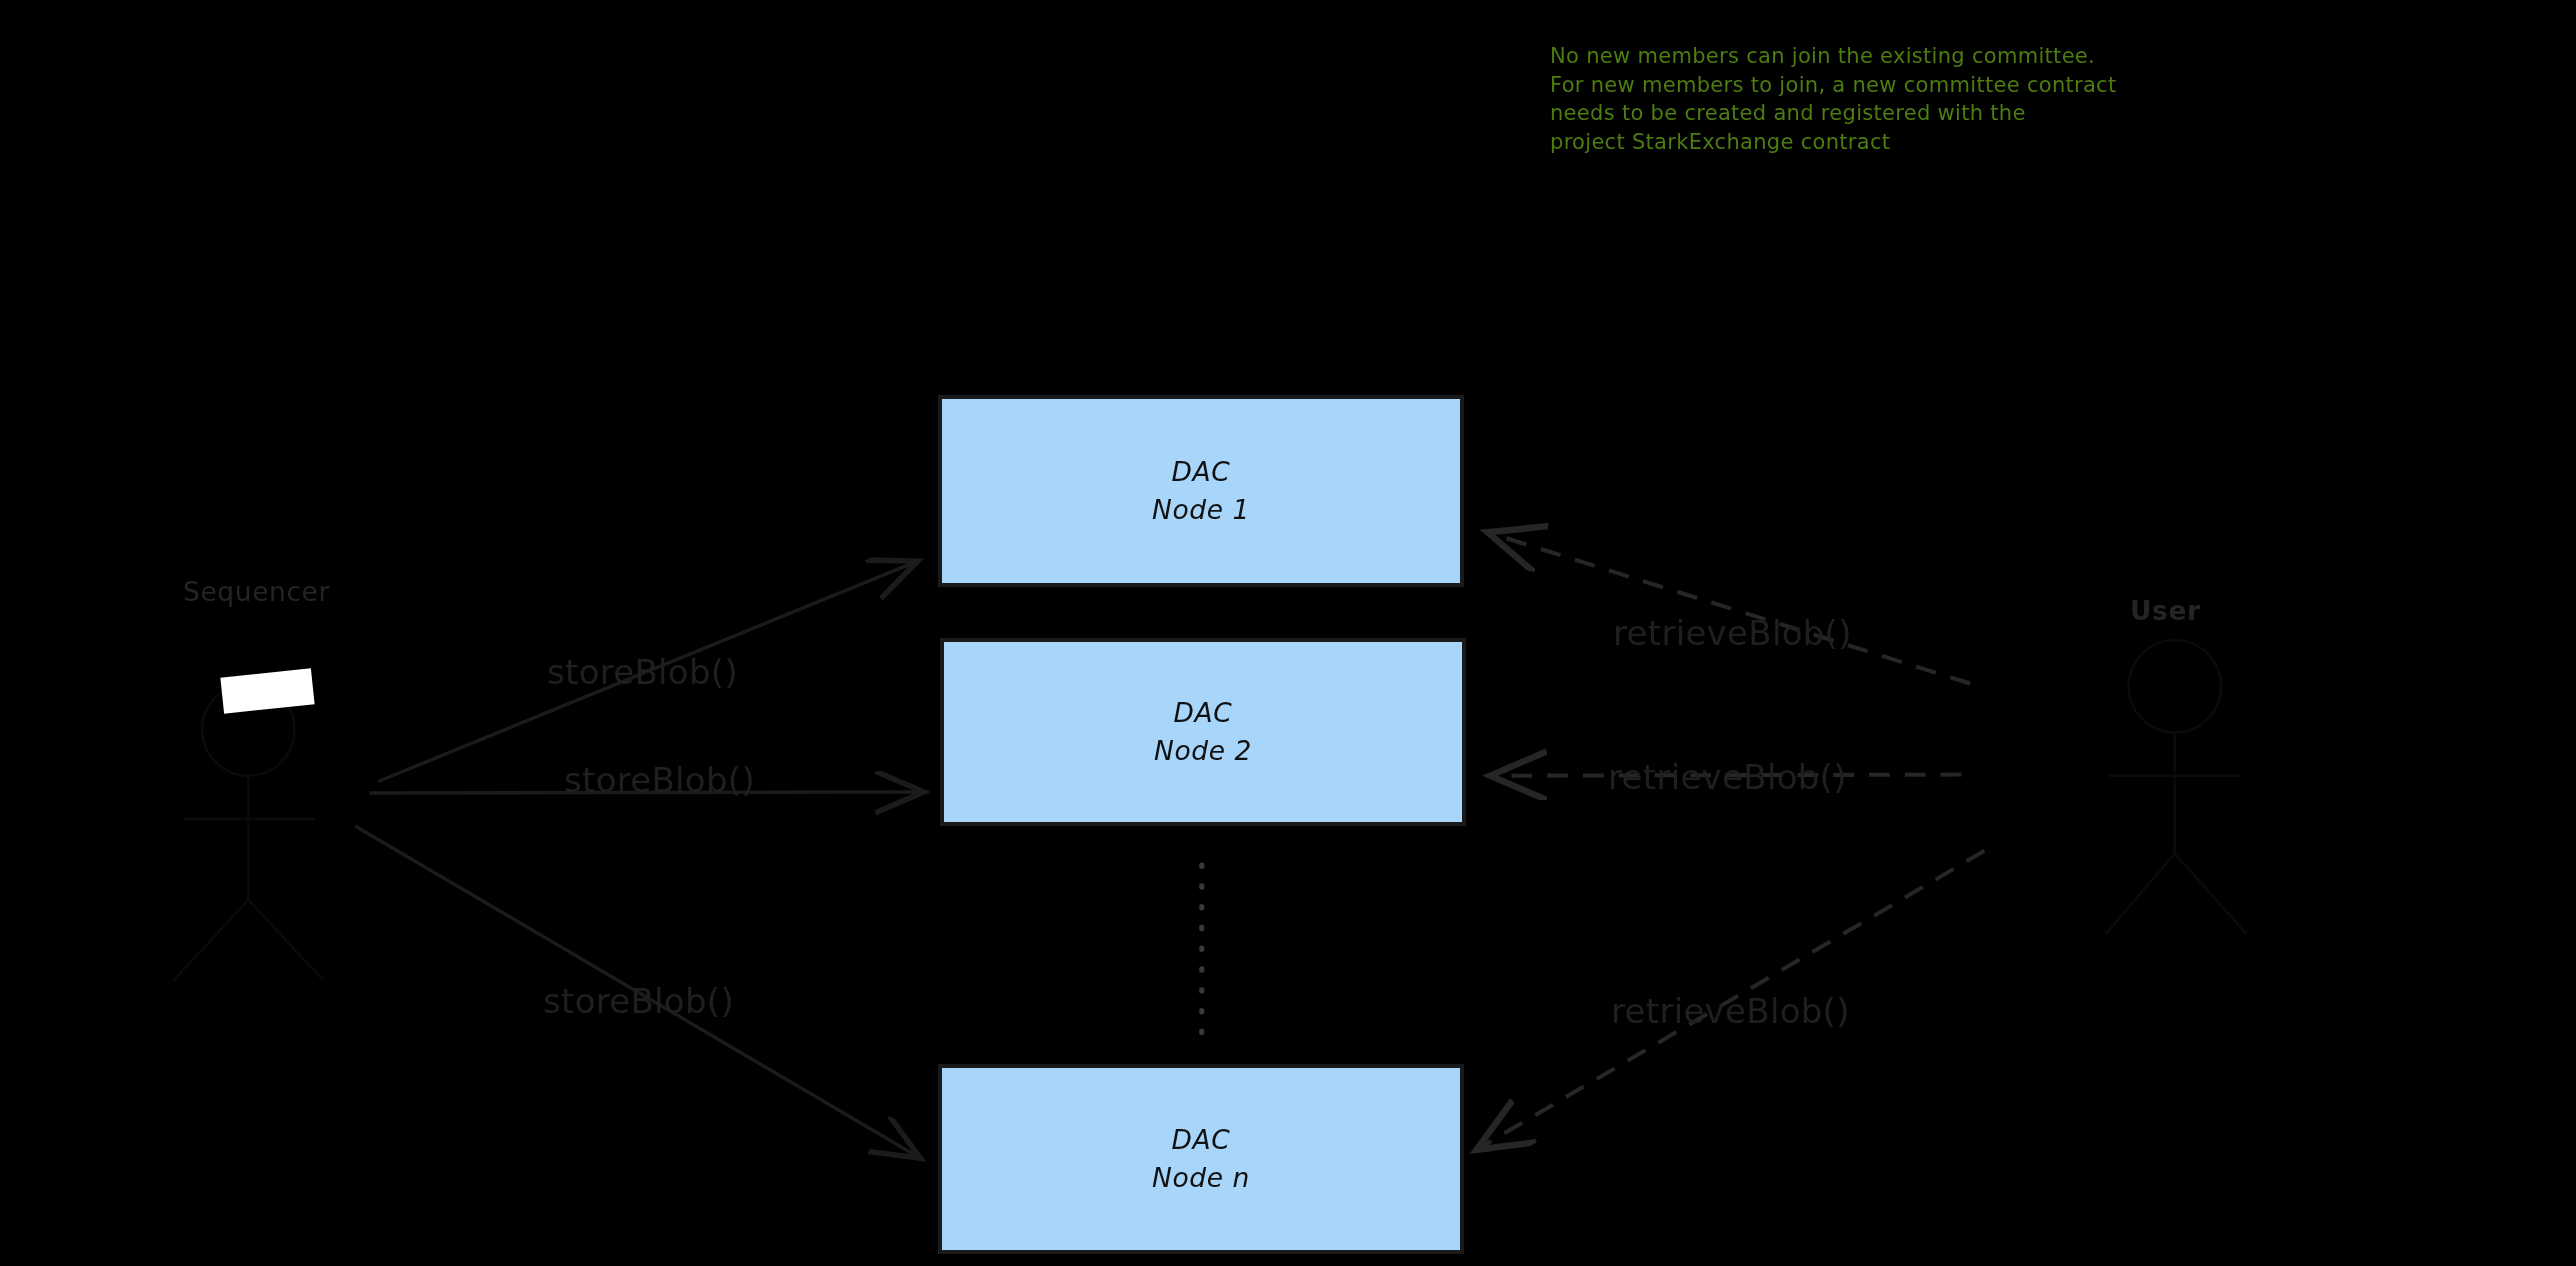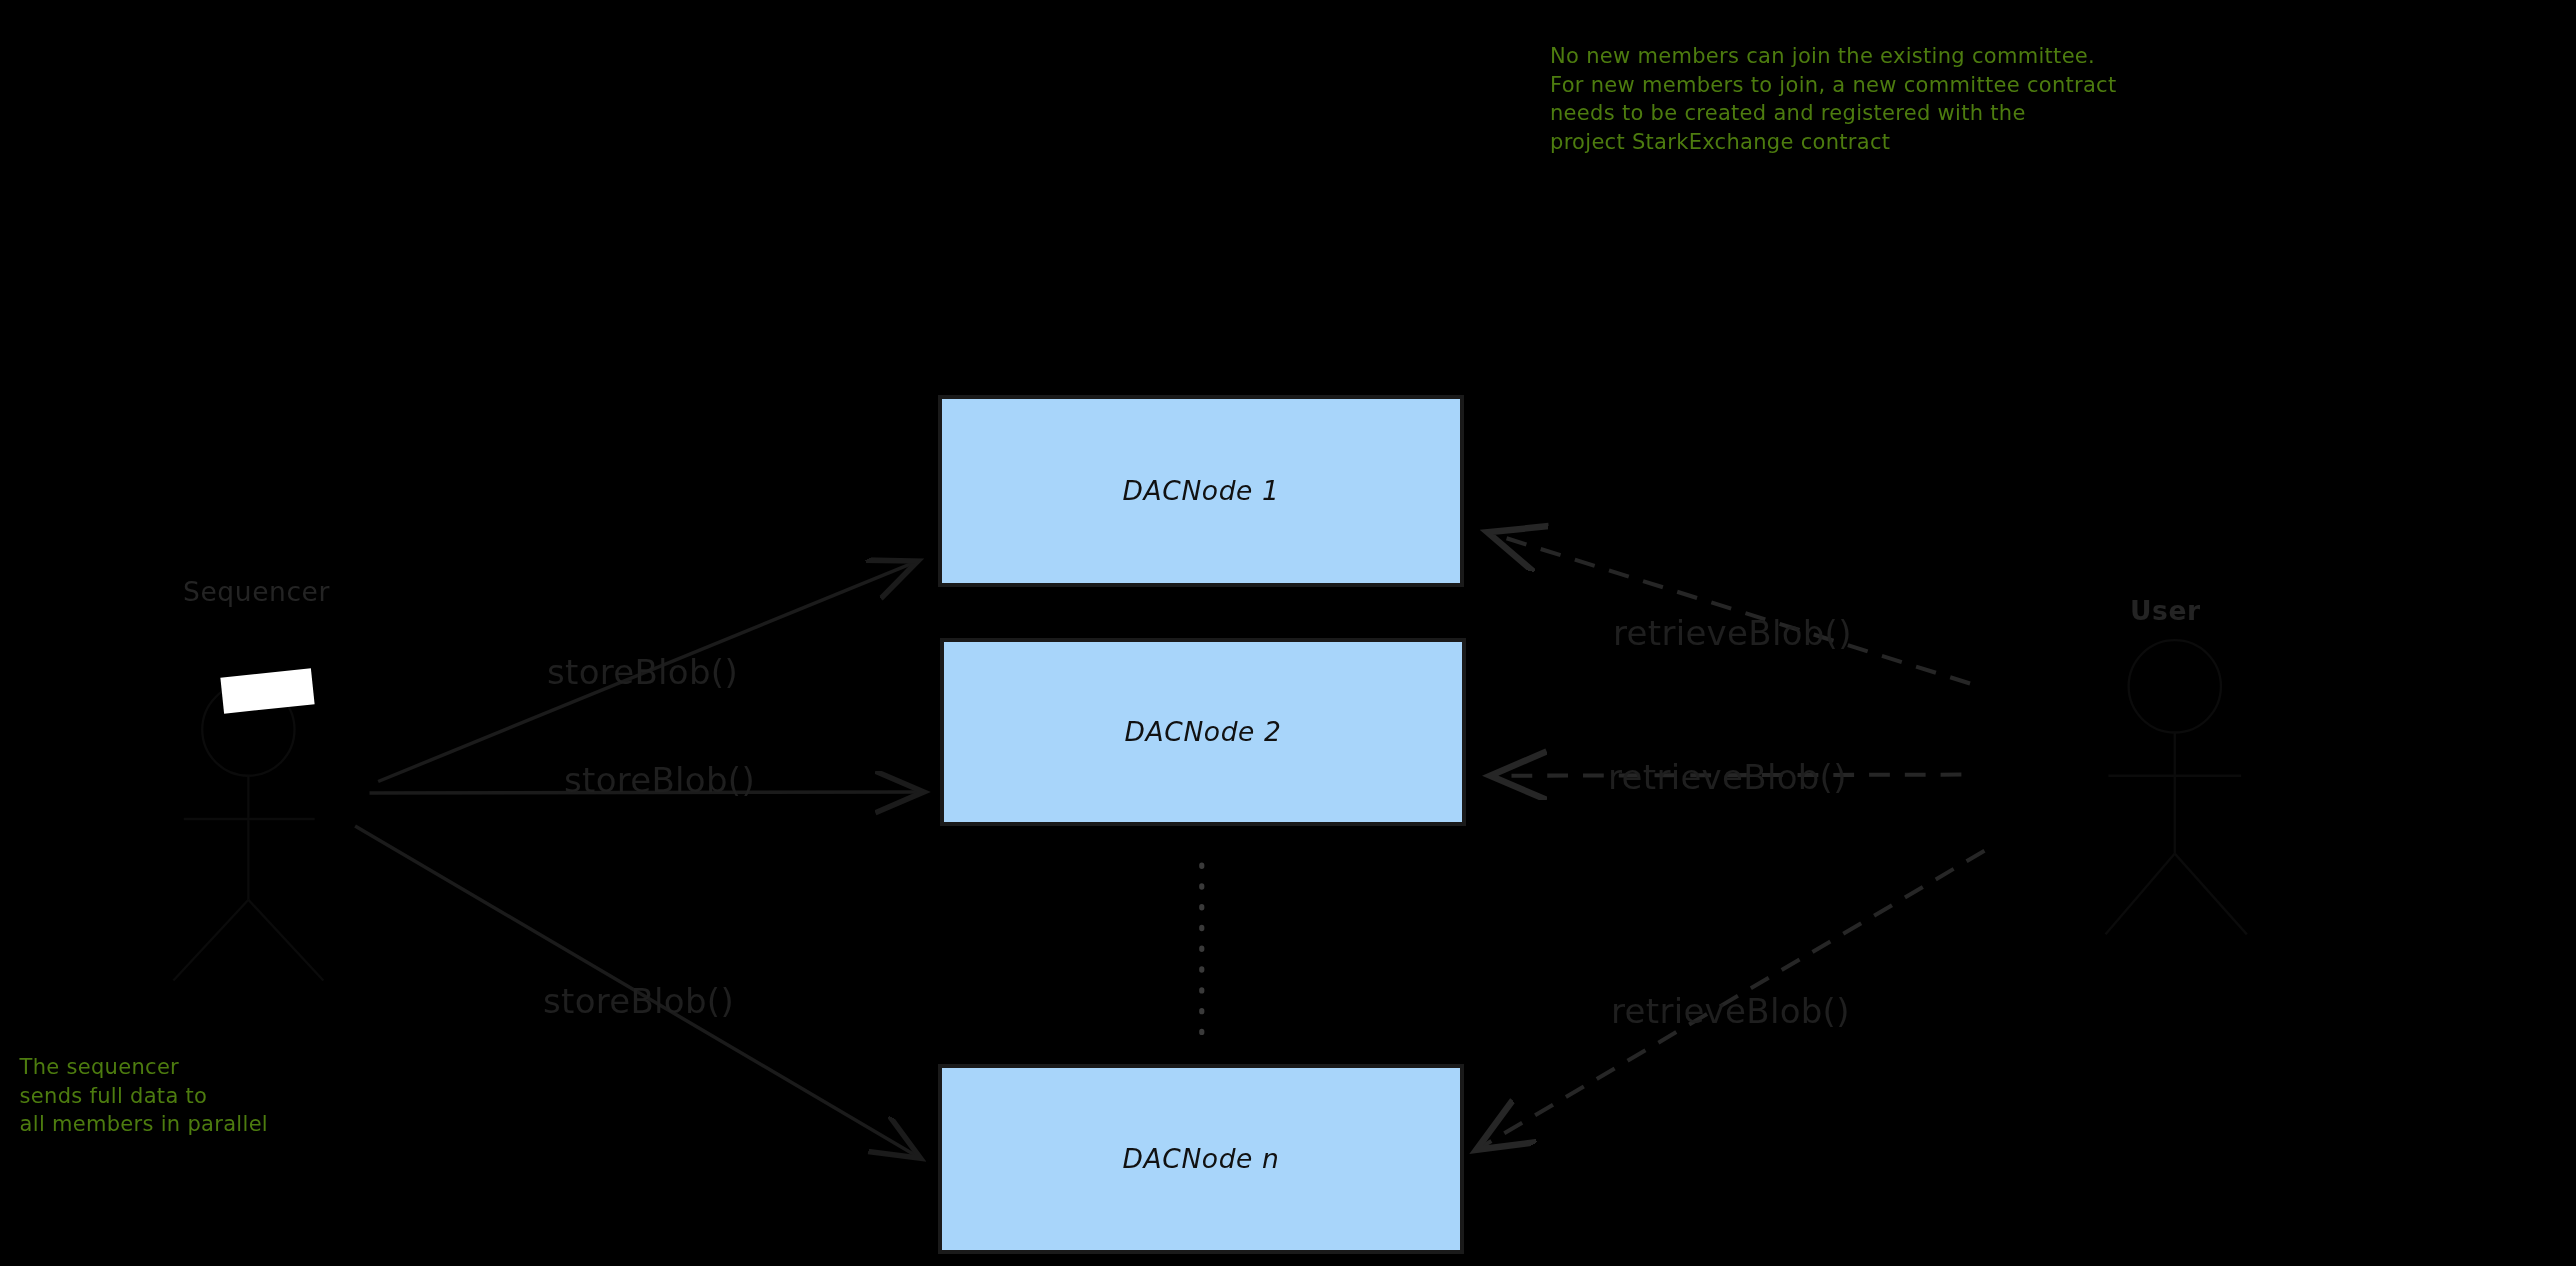--- a/index.html
+++ b/index.html
@@ -17,7 +17,7 @@
     background:#a8d5fa;
     border:4px solid #1a1a1a;
     box-sizing:border-box;
-    display:flex;flex-direction:row;
+    display:flex;flex-direction:column;
     align-items:center;justify-content:center;
     color:#111;
     font-family:"DejaVu Sans", sans-serif;

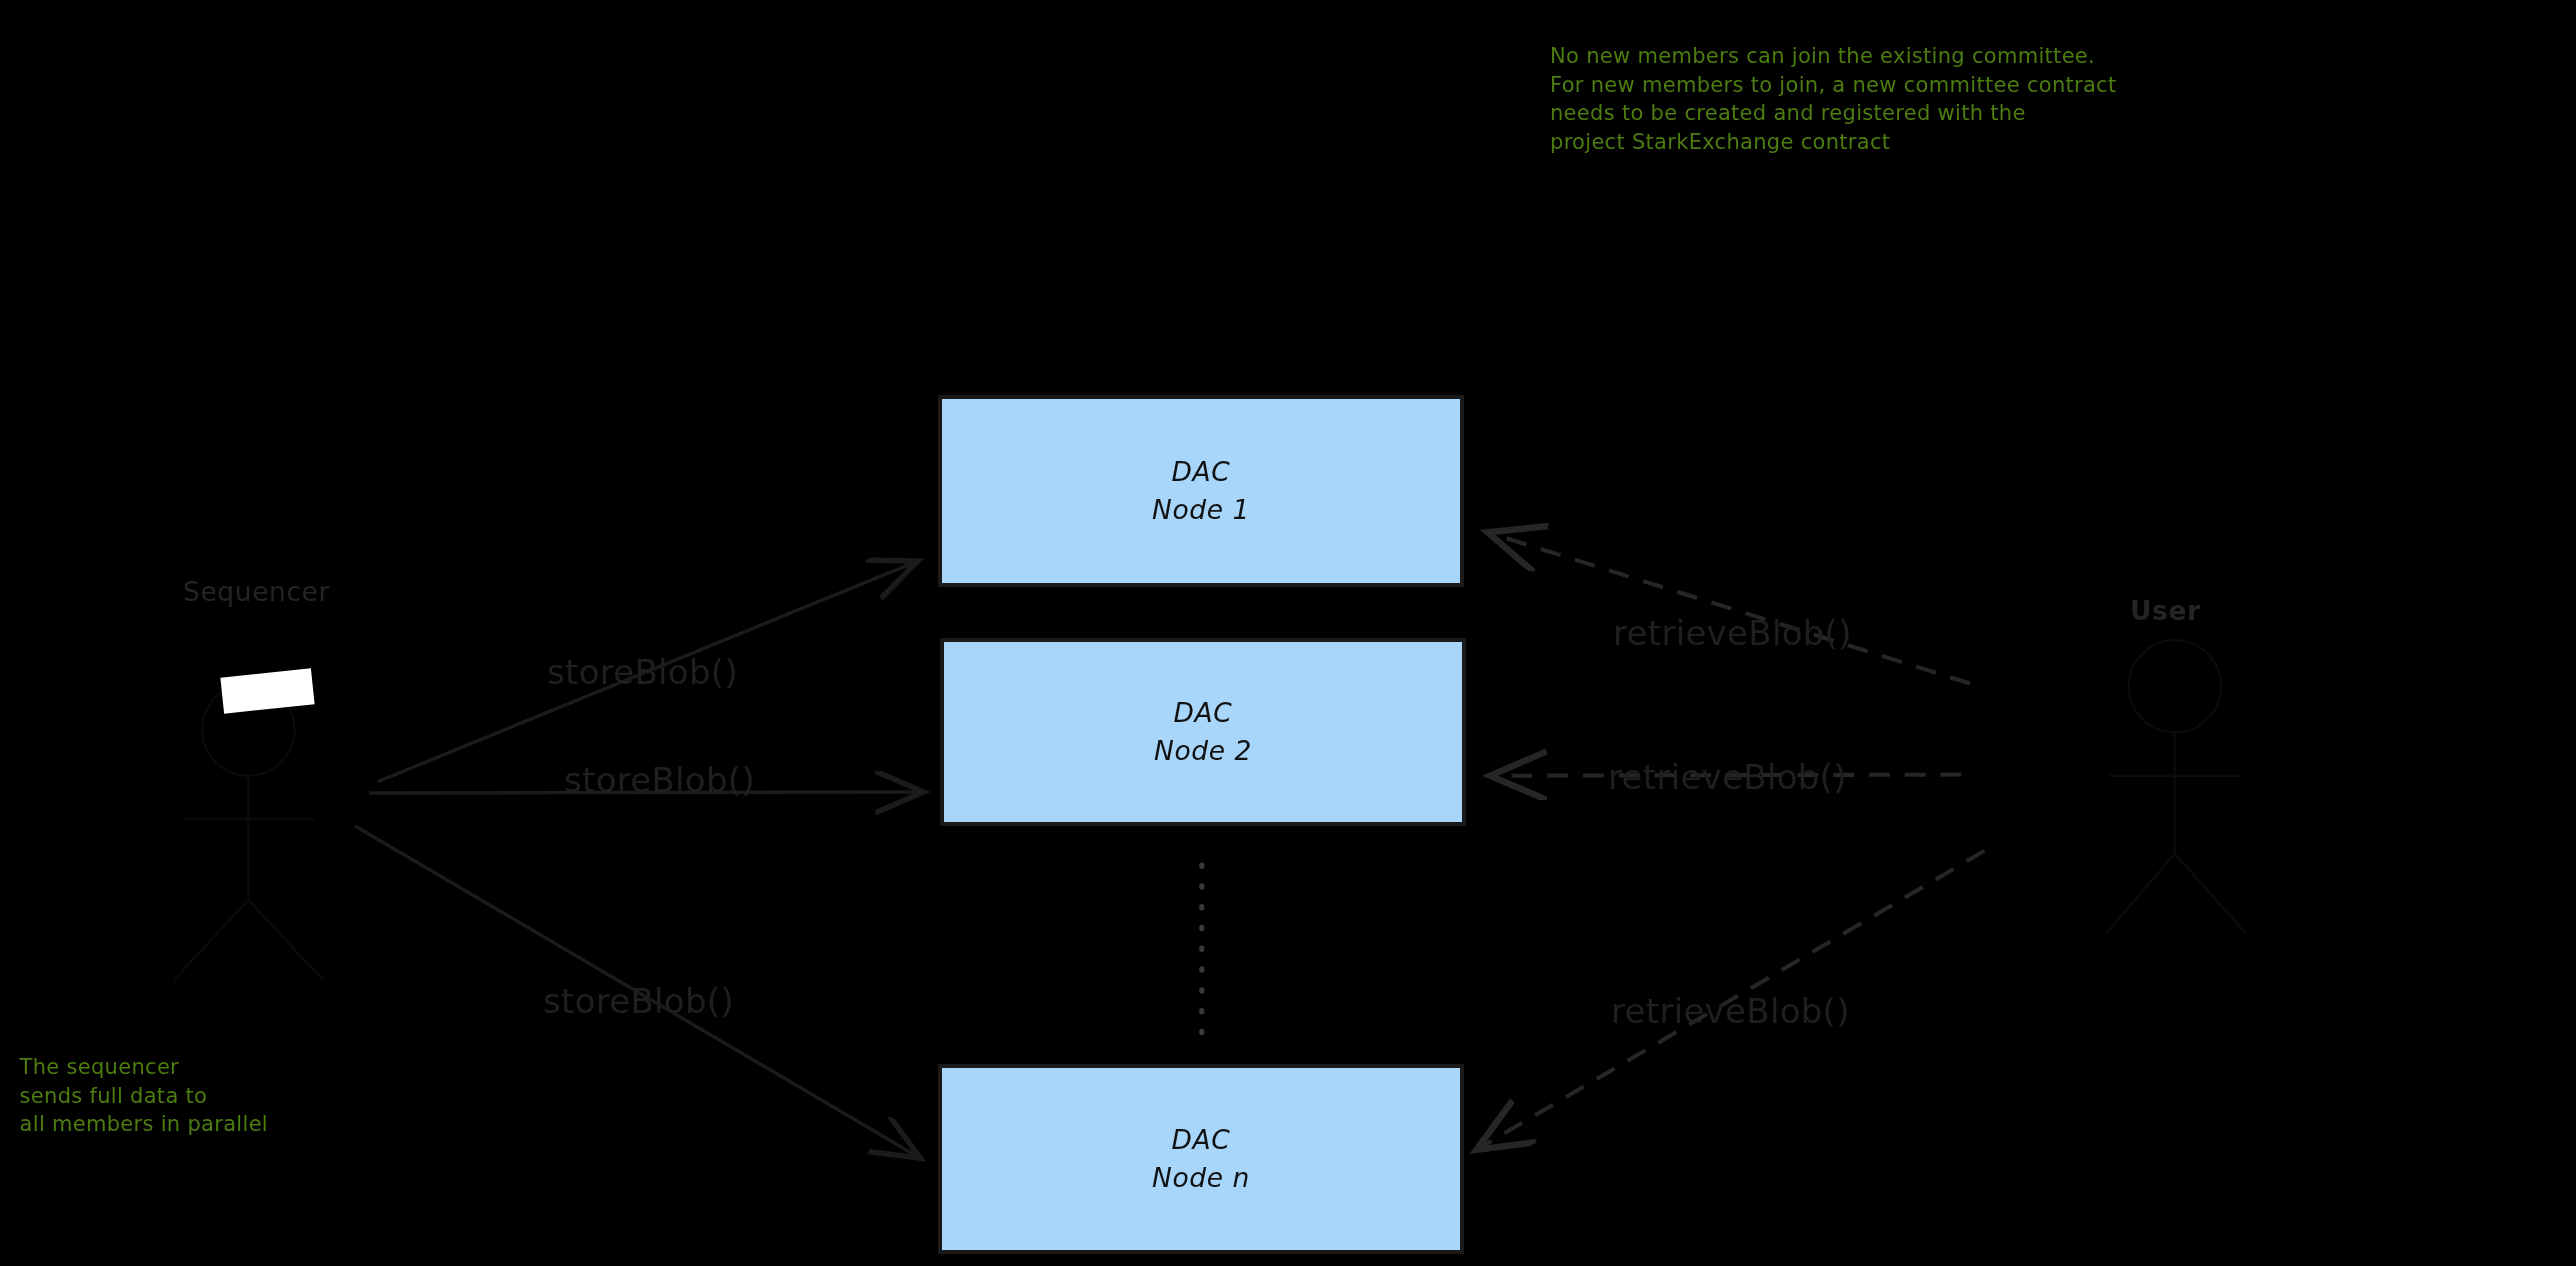--- a/index.html
+++ b/index.html
@@ -153,9 +153,6 @@
 project StarkExchange contract</div>
 
 
-  <div class="annot" style="left:19.6px;top:1033px;width:438px;">The sequencer
-sends full data to
-all members in parallel</div>
 
 </div>
 

